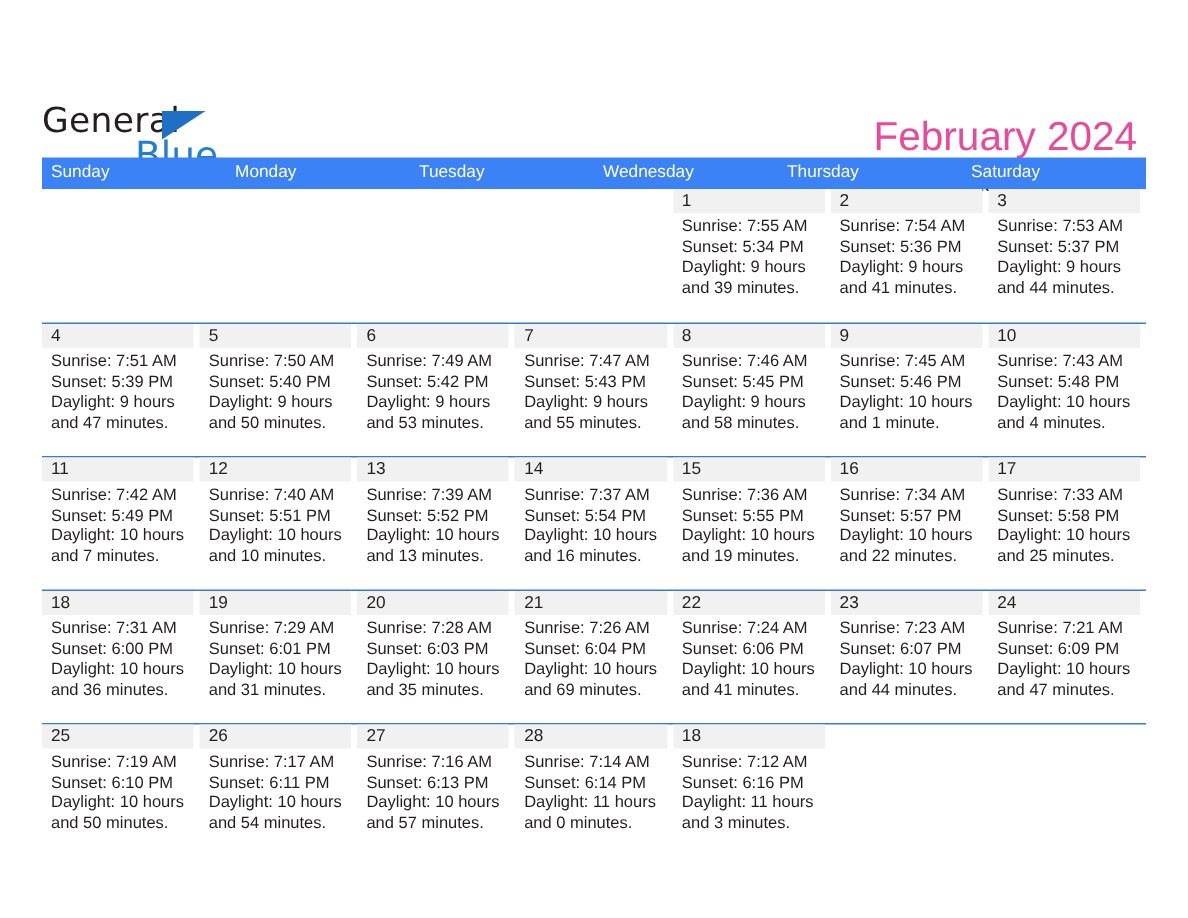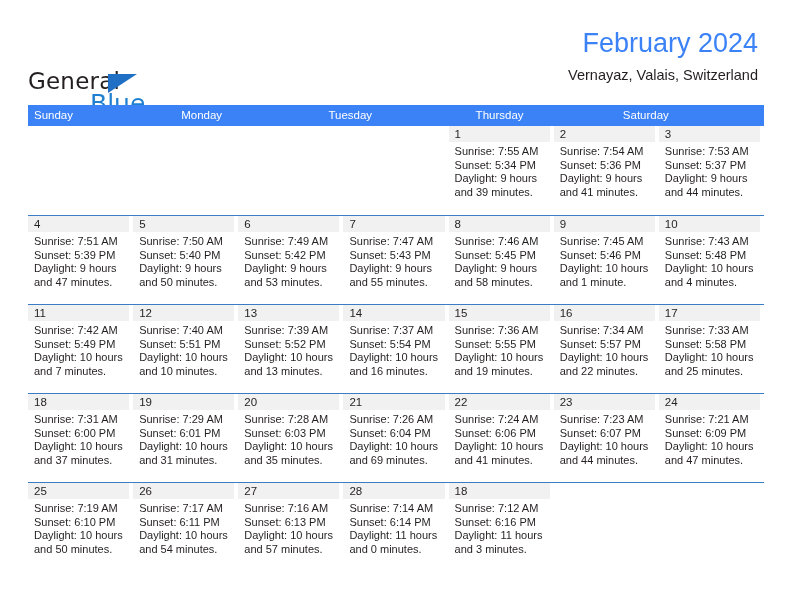--- a/index.html
+++ b/index.html
@@ -74,9 +74,10 @@
   .cal-title {
     font-size: 27px;
     line-height: 34px;
-    color: #3b82f6;
+    color: #ec4899;
     font-weight: 400;
     white-space: nowrap;
+    margin-top: 48px;
   }
   .cal-subtitle {
     margin-top: 6px;

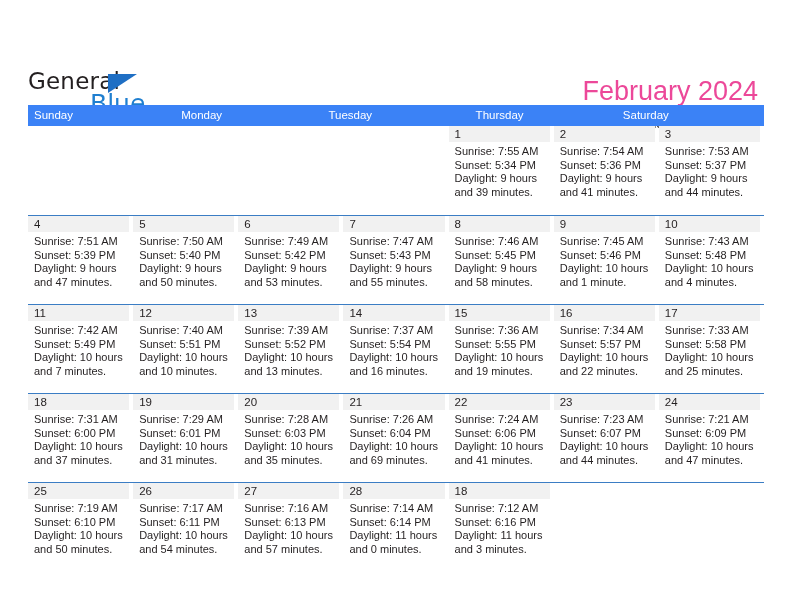--- a/index.html
+++ b/index.html
@@ -172,6 +172,7 @@
         <div class="dow">Sunday</div>
         <div class="dow">Monday</div>
         <div class="dow">Tuesday</div>
+        <div class="dow">Wednesday</div>
         <div class="dow">Thursday</div>
         <div class="dow">Saturday</div>
       </div>

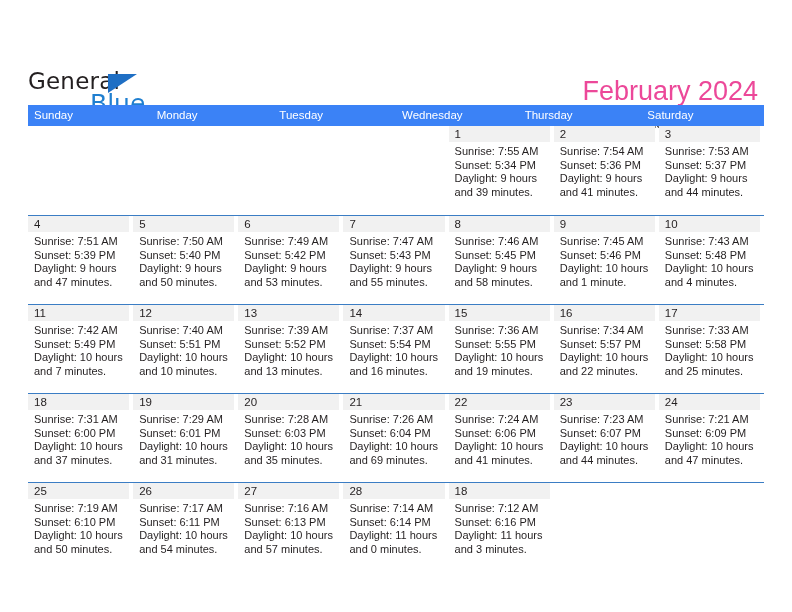--- a/index.html
+++ b/index.html
@@ -355,7 +355,7 @@
               <div>Sunrise: 7:31 AM</div>
               <div>Sunset: 6:00 PM</div>
               <div>Daylight: 10 hours</div>
-              <div>and 37 minutes.</div>
+              <div>and 36 minutes.</div>
             </div>
           </div>
           <div class="cell">

